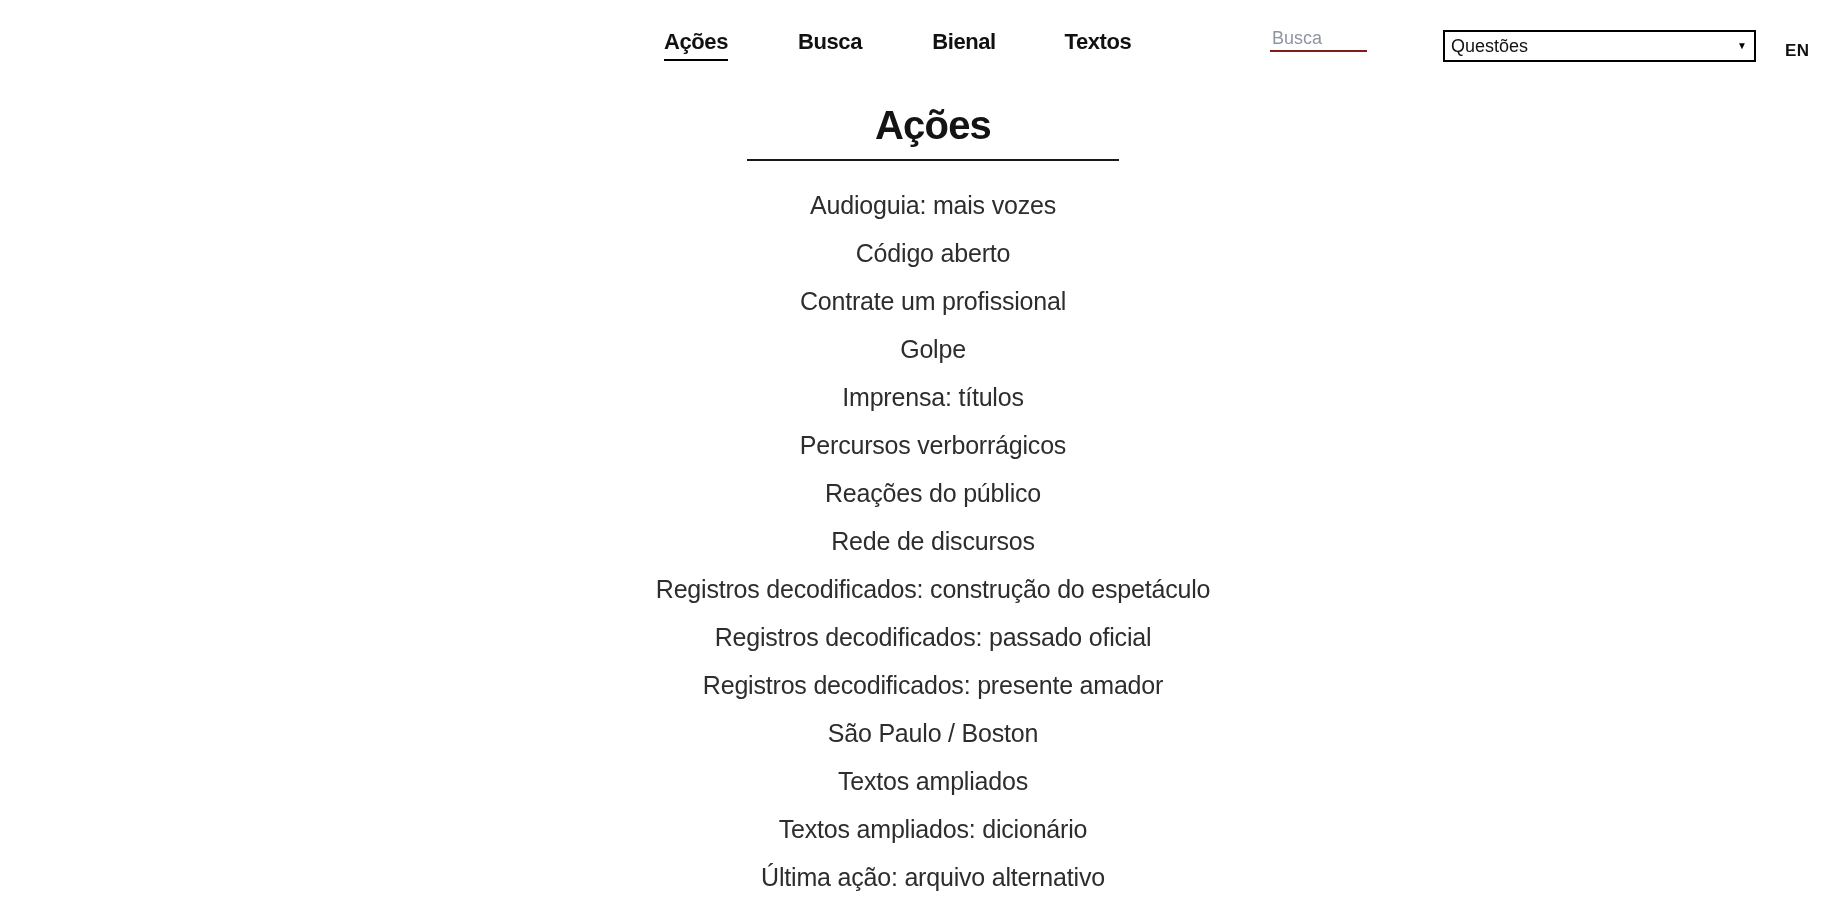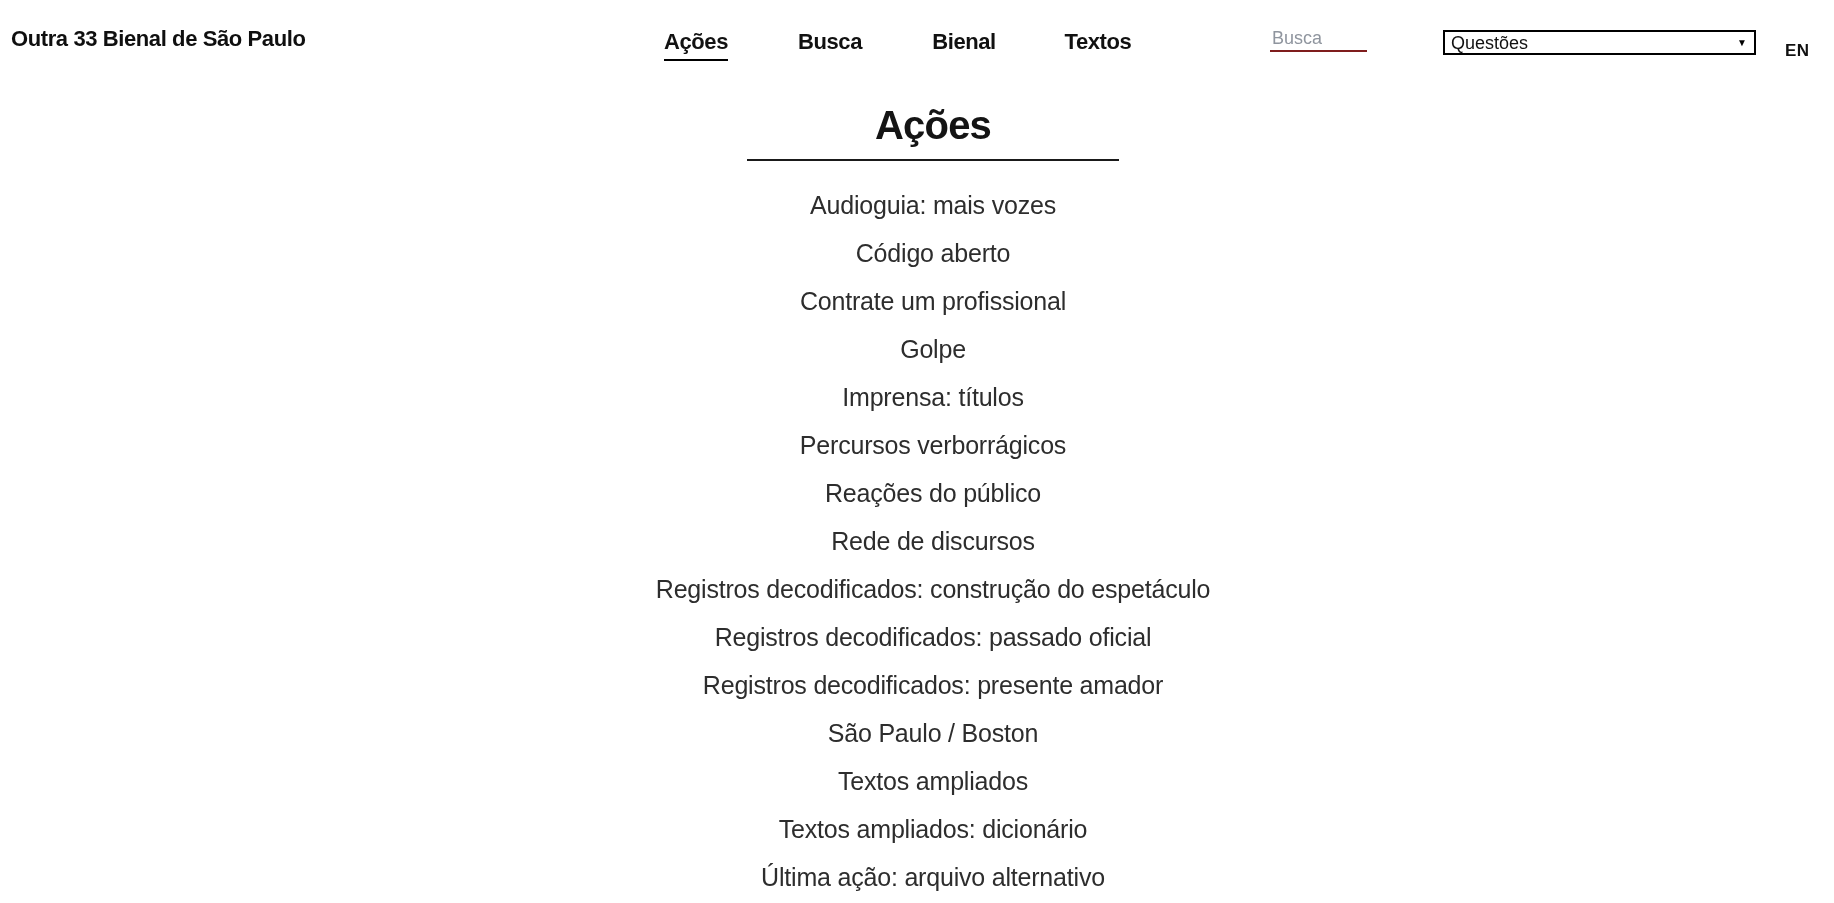--- a/index.html
+++ b/index.html
@@ -67,7 +67,6 @@
 <body>
 
 <header>
-  <a class="site-title">Outra 33 Bienal de São Paulo</a>
 
   <nav class="main-nav">
     <a href="#" class="active">

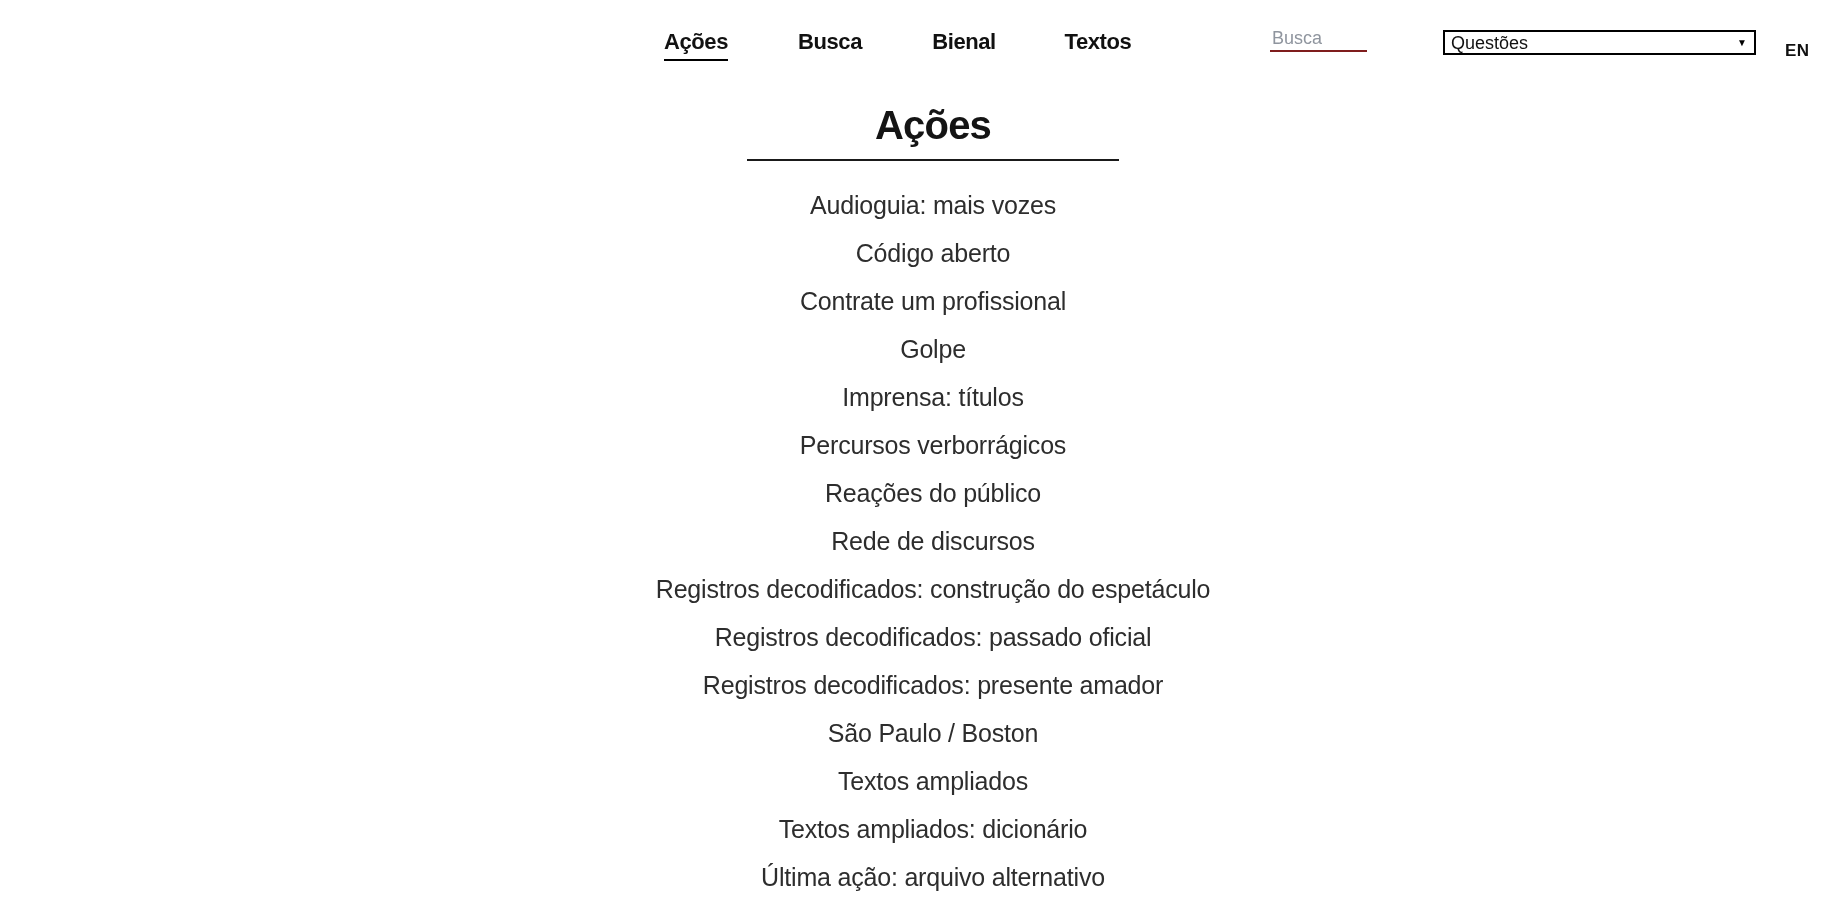--- a/index.html
+++ b/index.html
@@ -36,7 +36,7 @@
   }
   .search-input::placeholder { color: #8f959e; opacity: 1; }
   .select-box {
-    position: absolute; left: 1443px; top: 30px; width: 313px; height: 25px;
+    position: absolute; left: 1443px; top: 30px; width: 313px; height: 32px;
     border: 2px solid #000000; background: #ffffff;
     display: flex; align-items: center; justify-content: space-between;
     padding: 0 7px 0 6px; font-size: 18px; color: #111111; cursor: pointer;

